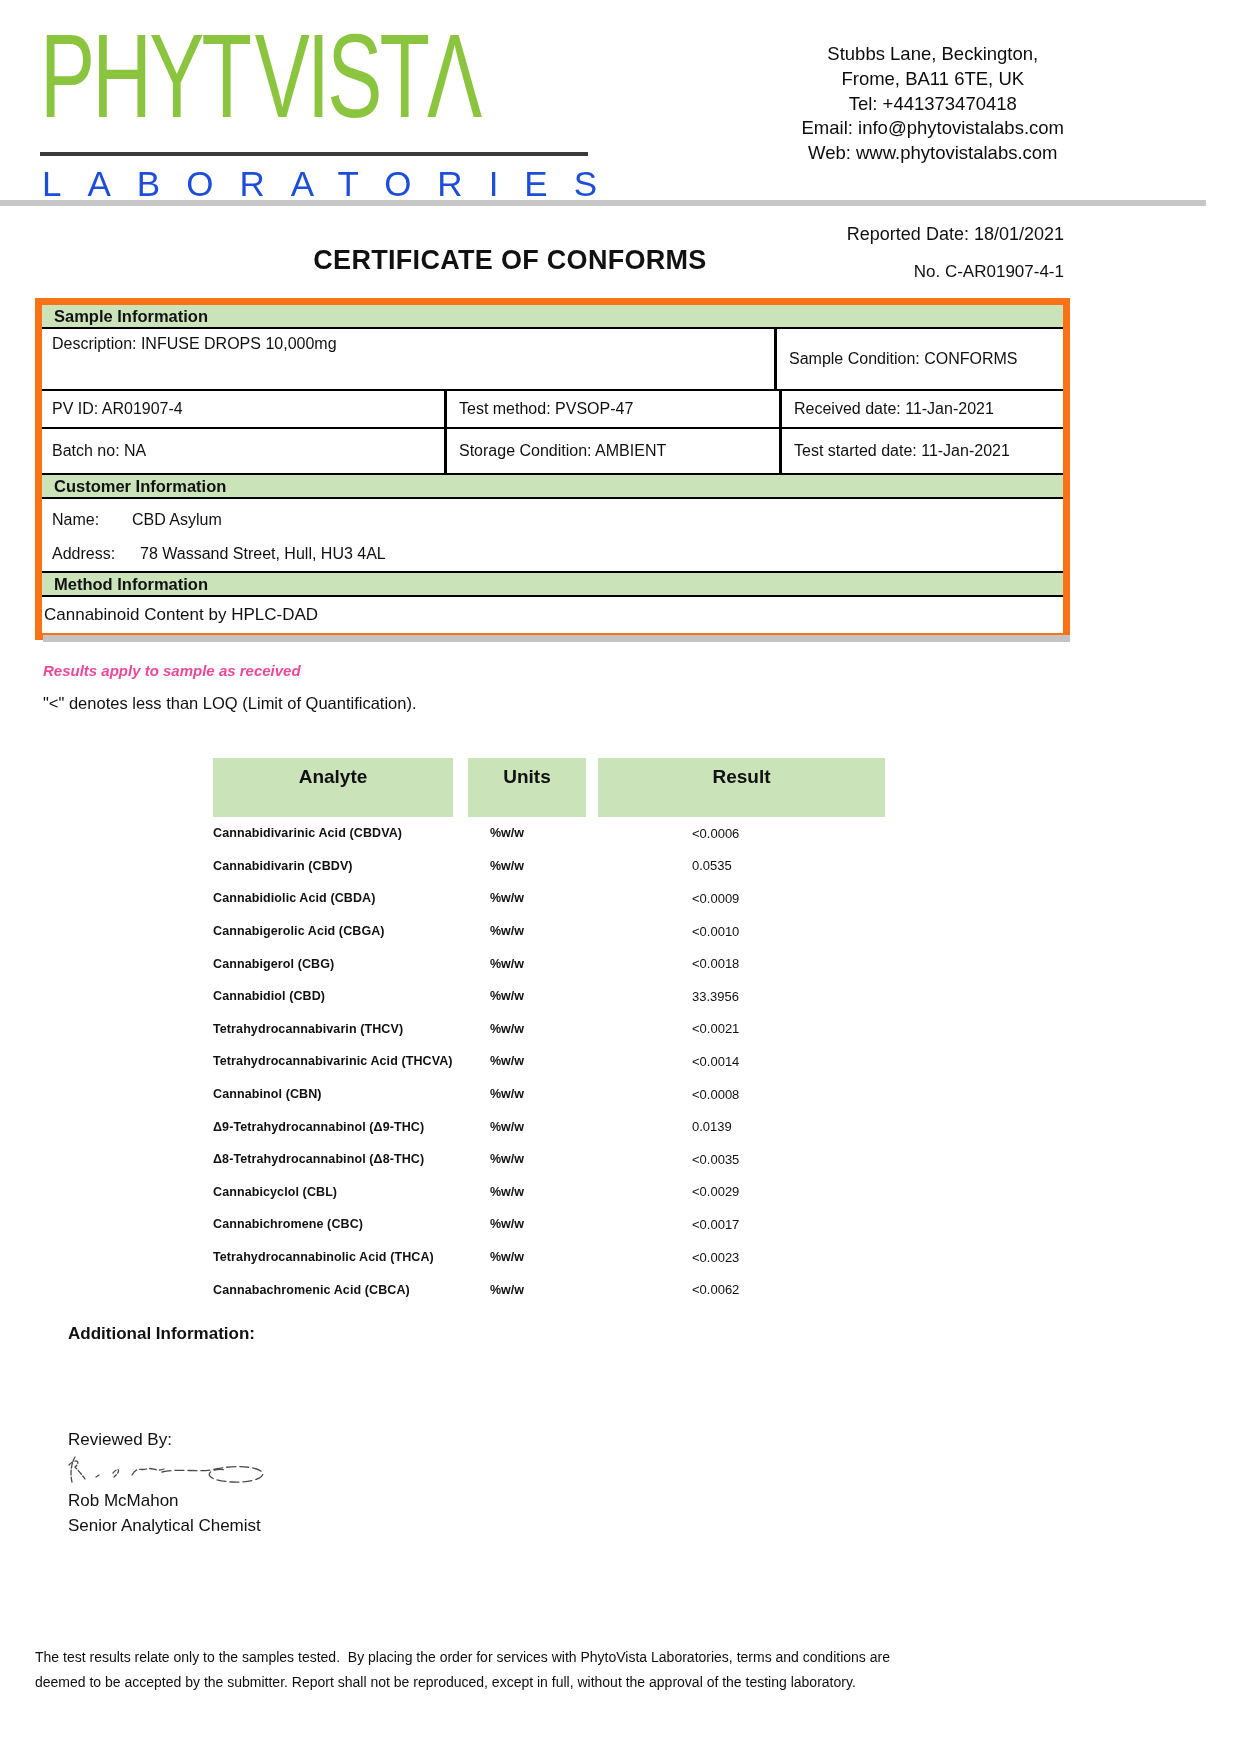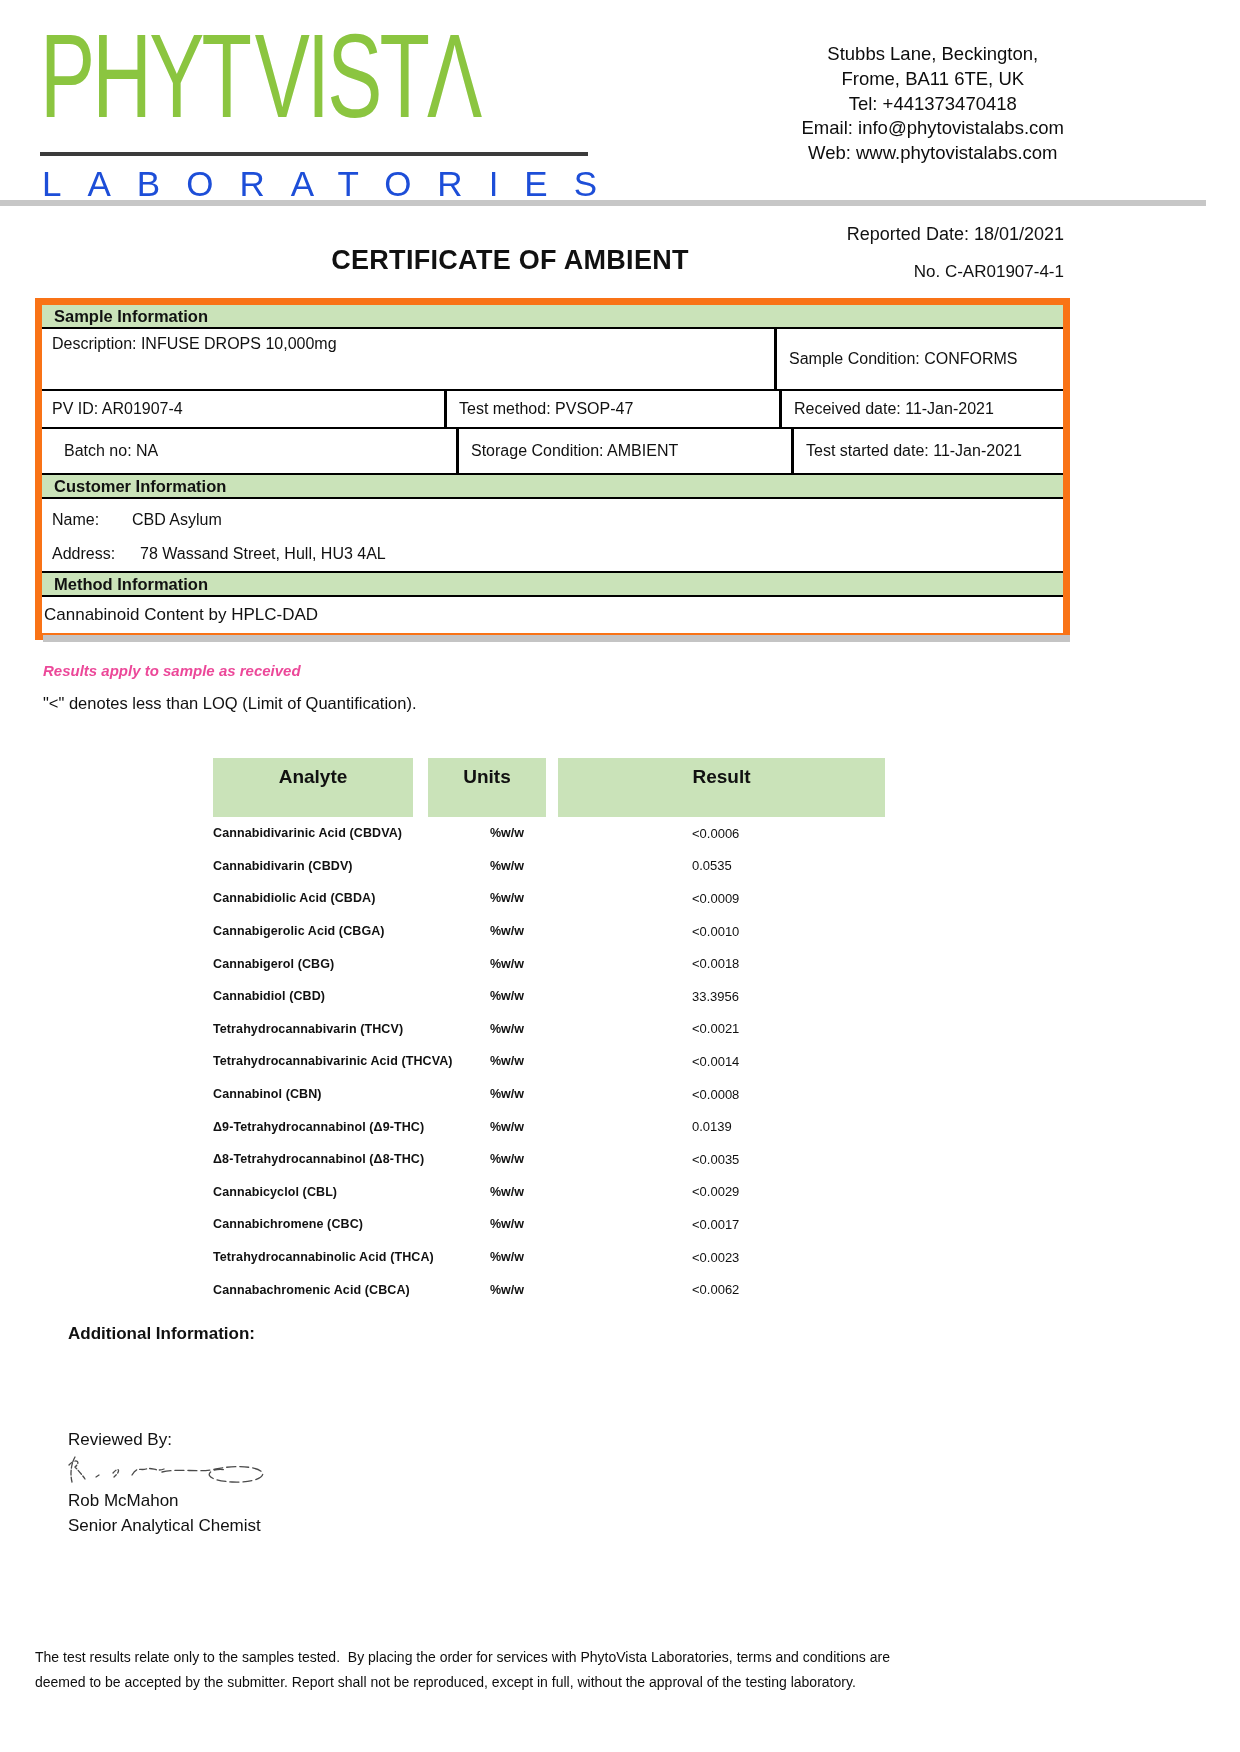--- a/index.html
+++ b/index.html
@@ -117,7 +117,7 @@
   <div class="page-rule"></div>
 
   <div class="reported-date">Reported Date: 18/01/2021</div>
-  <div class="title">CERTIFICATE OF AMBIENT</div>
+  <div class="title">CERTIFICATE OF CONFORMS</div>
   <div class="cert-no">No. C-AR01907-4-1</div>
 
   <div class="info-box">

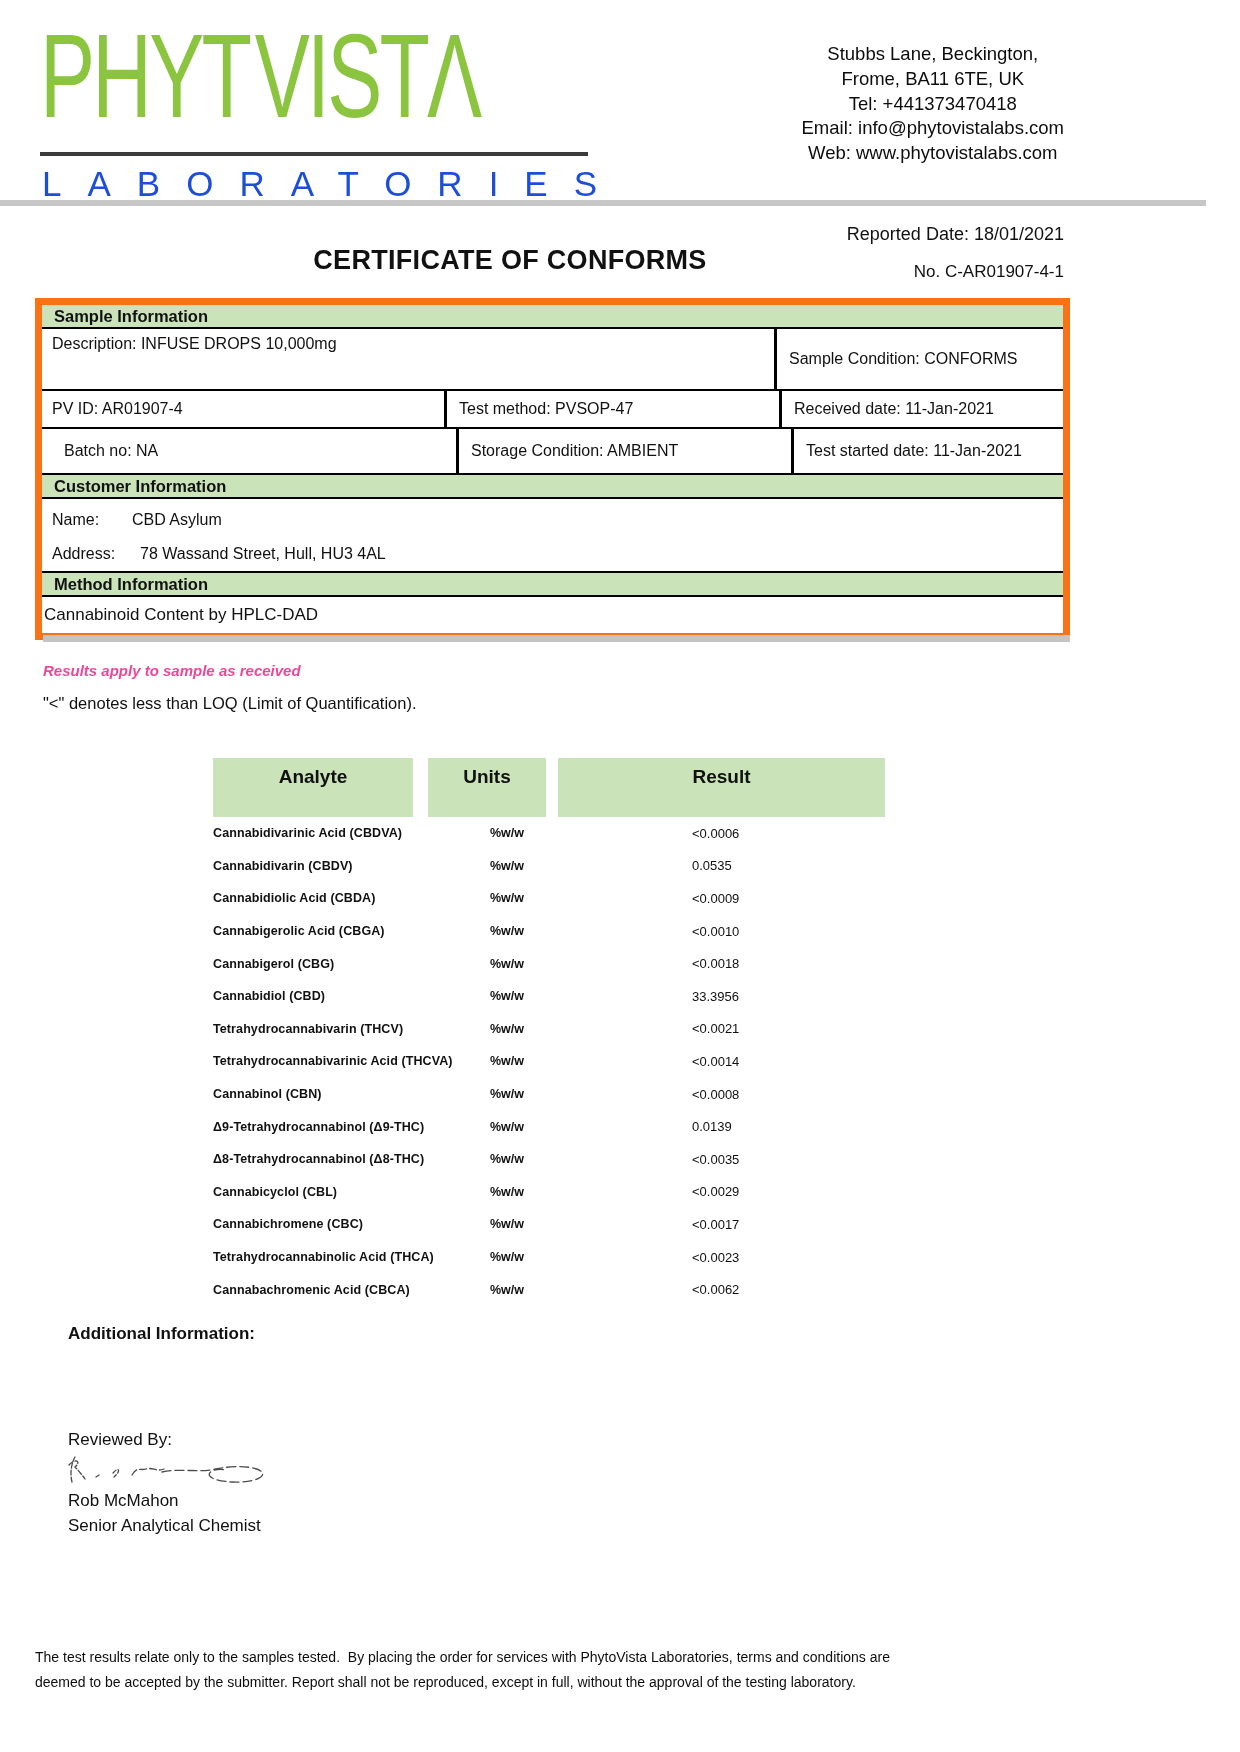--- a/index.html
+++ b/index.html
@@ -44,7 +44,7 @@
   .cell-cond { flex:1; display:flex; align-items:center; padding-left:12px; }
   .row-3col { display:flex; border-bottom:2px solid #000; }
   .row-pv   { height:36px; }
-  .row-batch{ height:44px;padding-left:12px; }
+  .row-batch{ height:44px; }
   .c1 { width:392px; border-right:3px solid #000; display:flex; align-items:center; padding-left:10px; }
   .c2 { width:320px; border-right:3px solid #000; display:flex; align-items:center; padding-left:12px; }
   .c3 { flex:1; display:flex; align-items:center; padding-left:12px; }

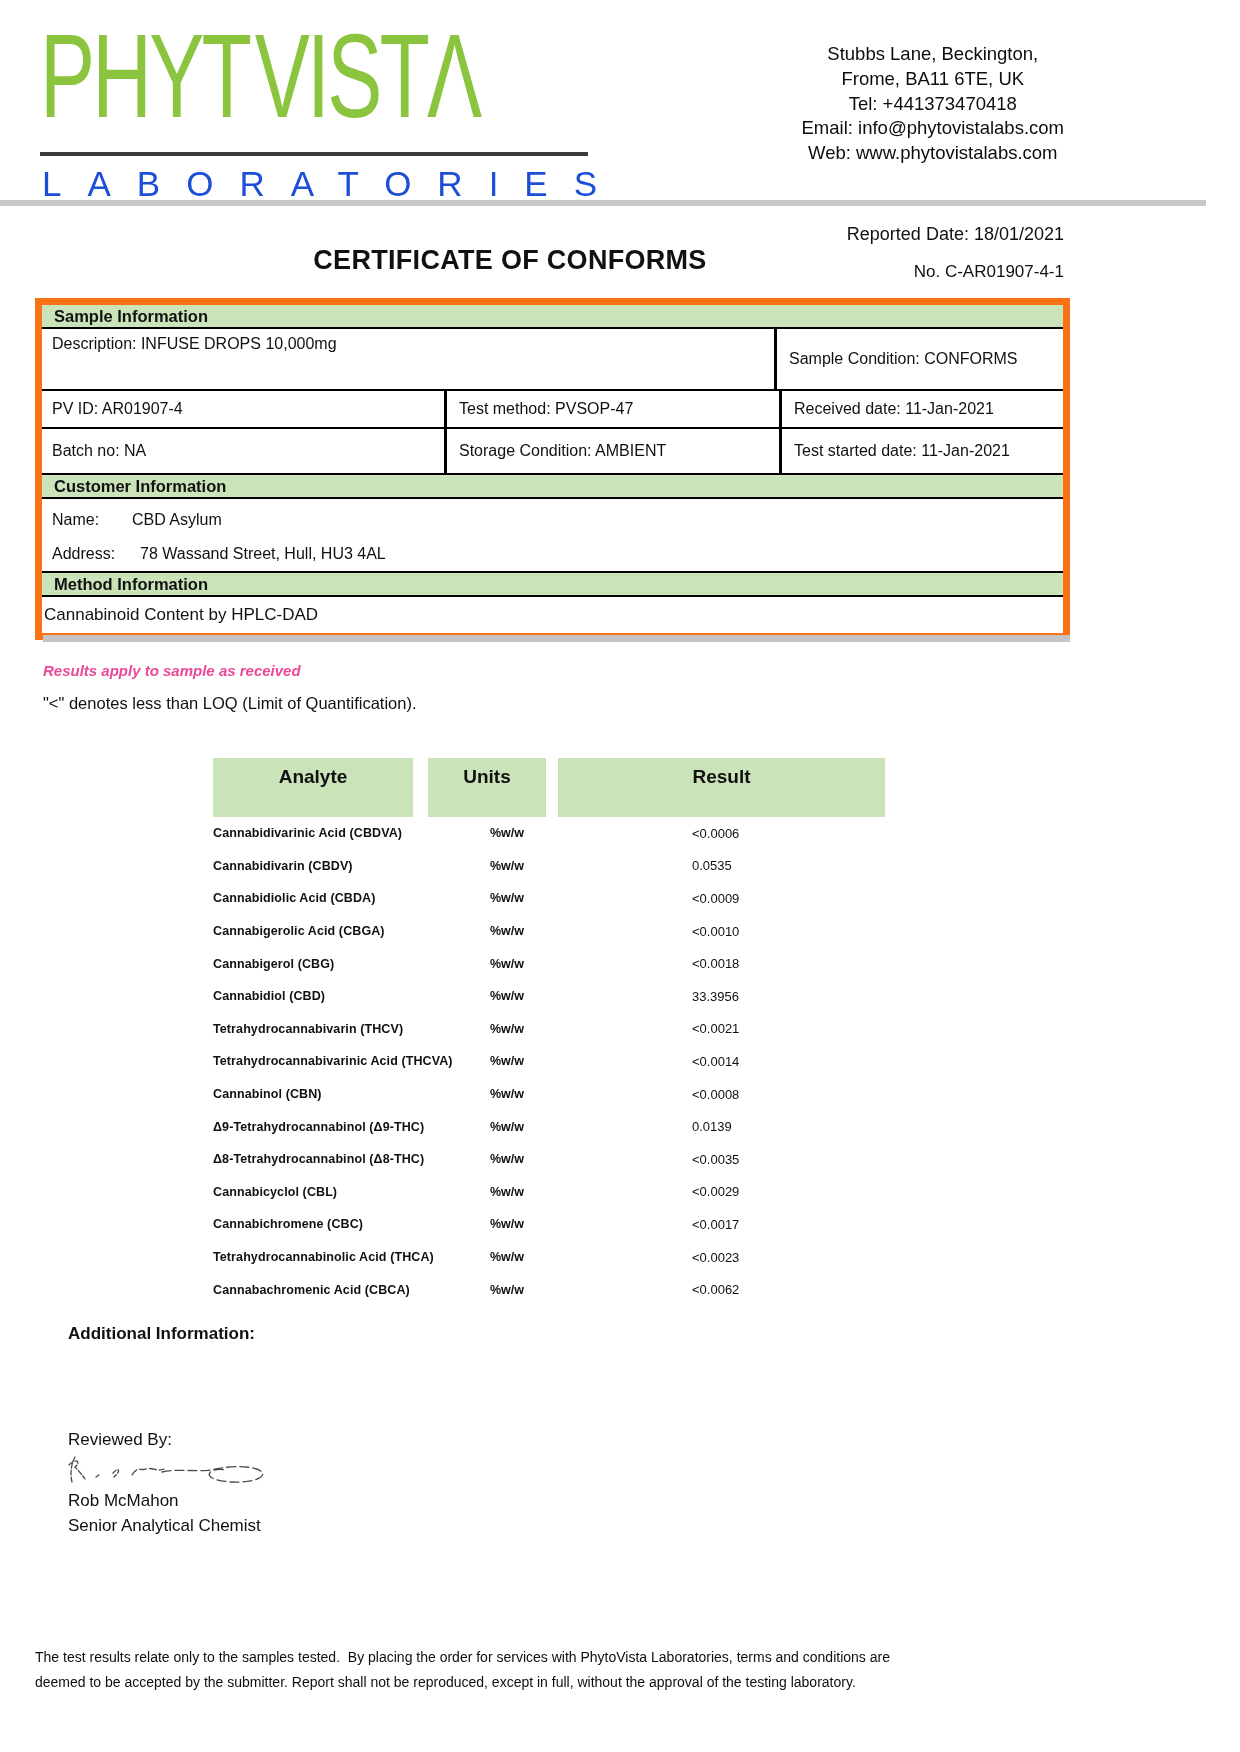--- a/index.html
+++ b/index.html
@@ -65,7 +65,7 @@
   .res-head .hc {
     background:#cae3b9; text-align:center; padding-top:8px; font-size:19px; font-weight:700;
   }
-  .h-analyte { width:200px; }
+  .h-analyte { width:240px; }
   .h-gap1 { width:15px; }
   .h-units { width:118px; }
   .h-gap2 { width:12px; }

